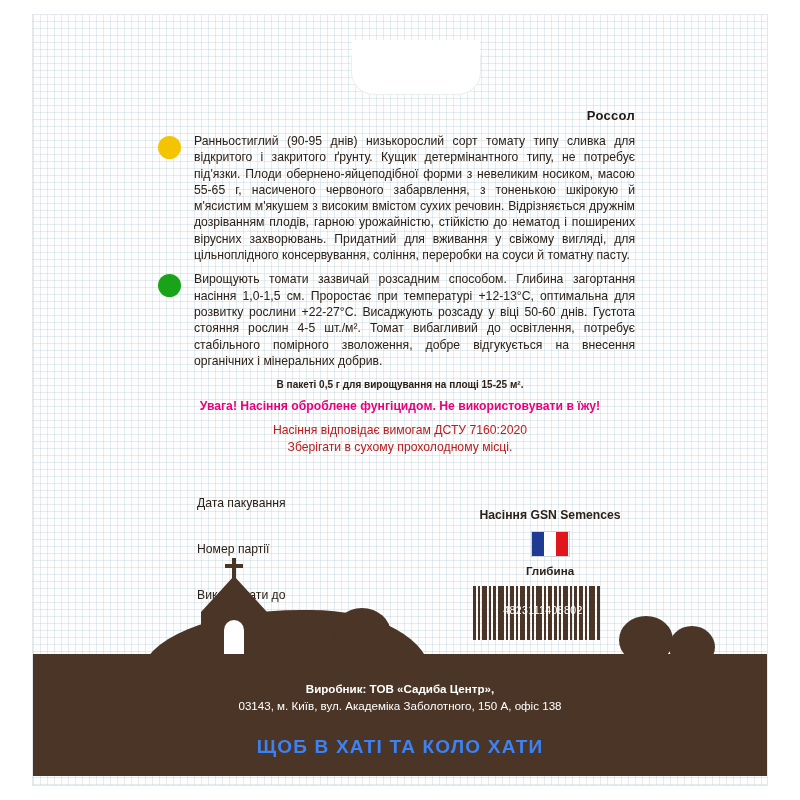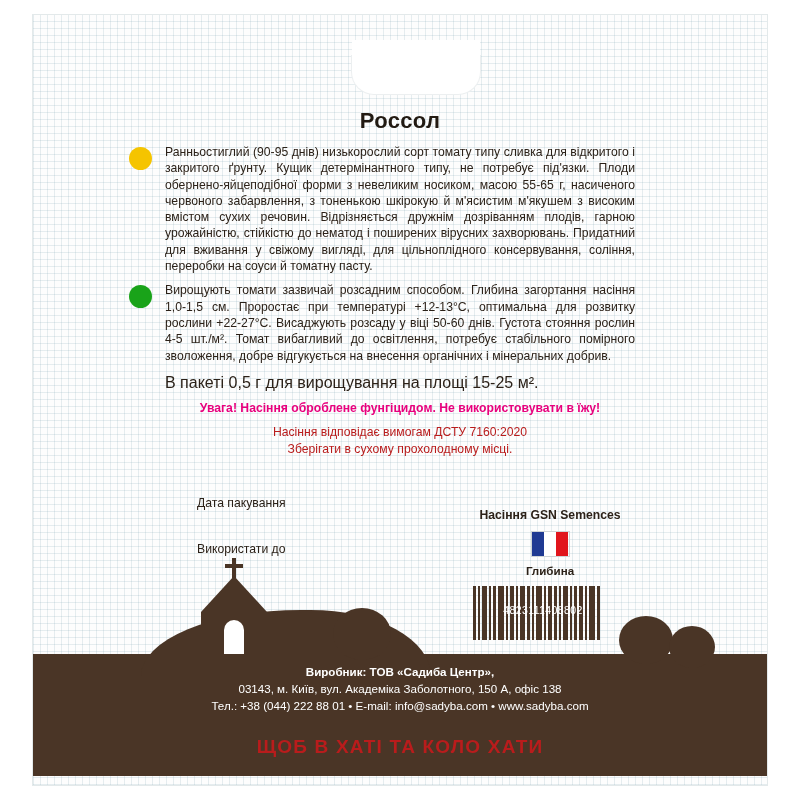--- a/index.html
+++ b/index.html
@@ -61,10 +61,10 @@
   }
 
   .title {
-    font-size: 22px;
+    font-size: 13px;
     font-weight: bold;
     color: #221a12;
-    text-align: center;
+    text-align: right;
     letter-spacing: 0.3px;
     margin-bottom: 10px;
   }

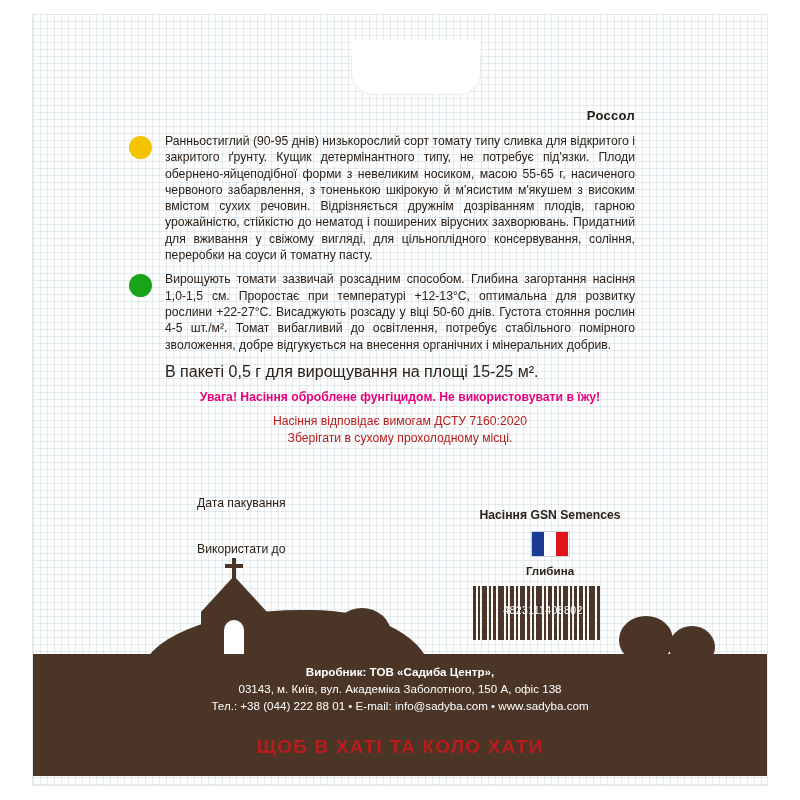--- a/index.html
+++ b/index.html
@@ -72,6 +72,7 @@
   .para-block {
     position: relative;
     margin-bottom: 8px;
+    margin-left: 29px;
   }
 
   .dot {

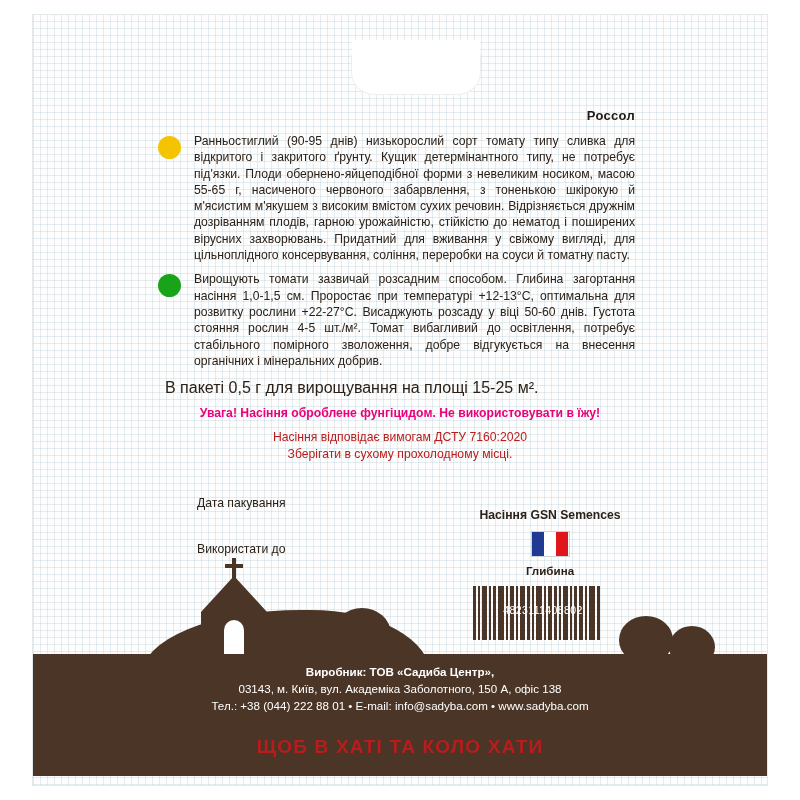--- a/index.html
+++ b/index.html
@@ -95,9 +95,10 @@
   }
 
   .packet-note {
-    font-size: 16px;
-    font-weight: normal;
+    font-size: 10px;
+    font-weight: bold;
     color: #2b2118;
+    text-align: center;
     margin: 10px 0 9px 0;
   }
 

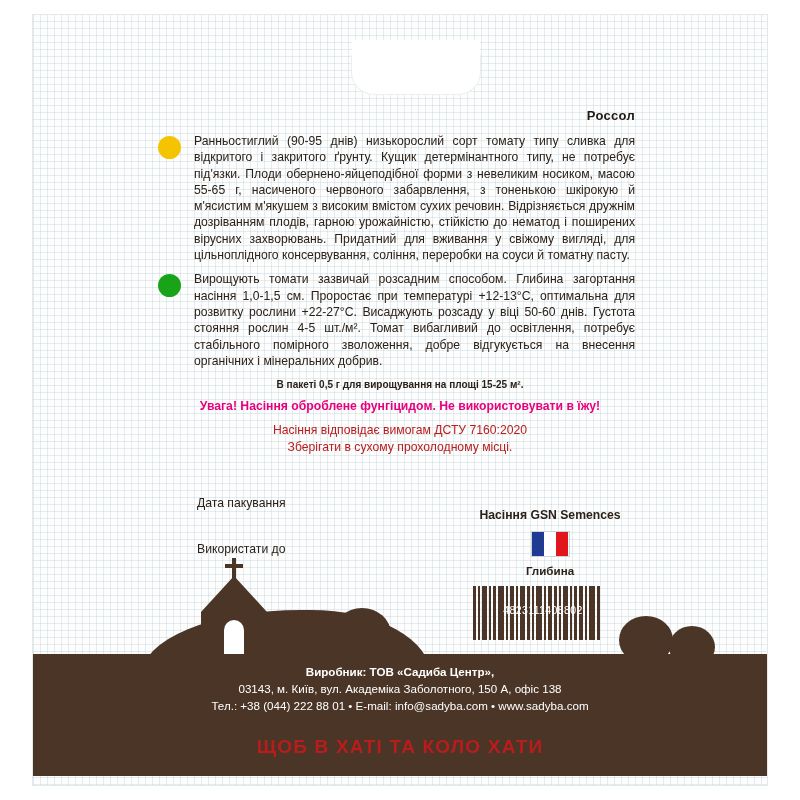--- a/index.html
+++ b/index.html
@@ -326,6 +326,7 @@
 
   <div class="fields">
     <div class="field-row">Дата пакування</div>
+    <div class="field-row">Номер партії</div>
     <div class="field-row">Використати до</div>
   </div>
 

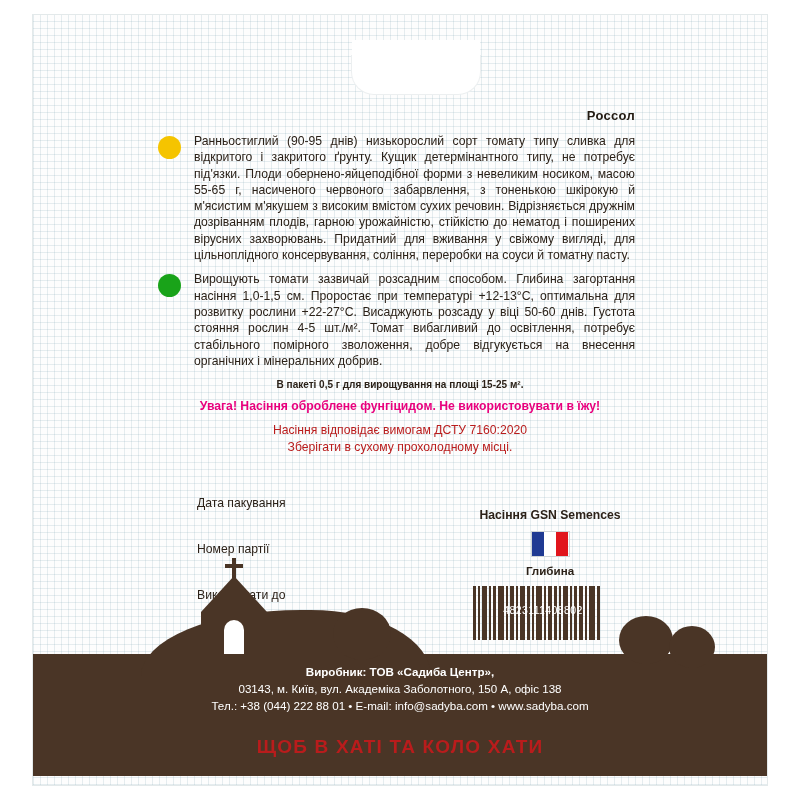--- a/index.html
+++ b/index.html
@@ -391,7 +391,6 @@
     <div class="contact">
       <div class="strong">Виробник: ТОВ «Садиба Центр»,</div>
       <div>03143, м. Київ, вул. Академіка Заболотного, 150 А, офіс 138</div>
-      <div>Тел.: +38 (044) 222 88 01  •  E-mail: info@sadyba.com  •  www.sadyba.com</div>
     </div>
 
     <div class="slogan">ЩОБ В ХАТІ ТА КОЛО ХАТИ</div>

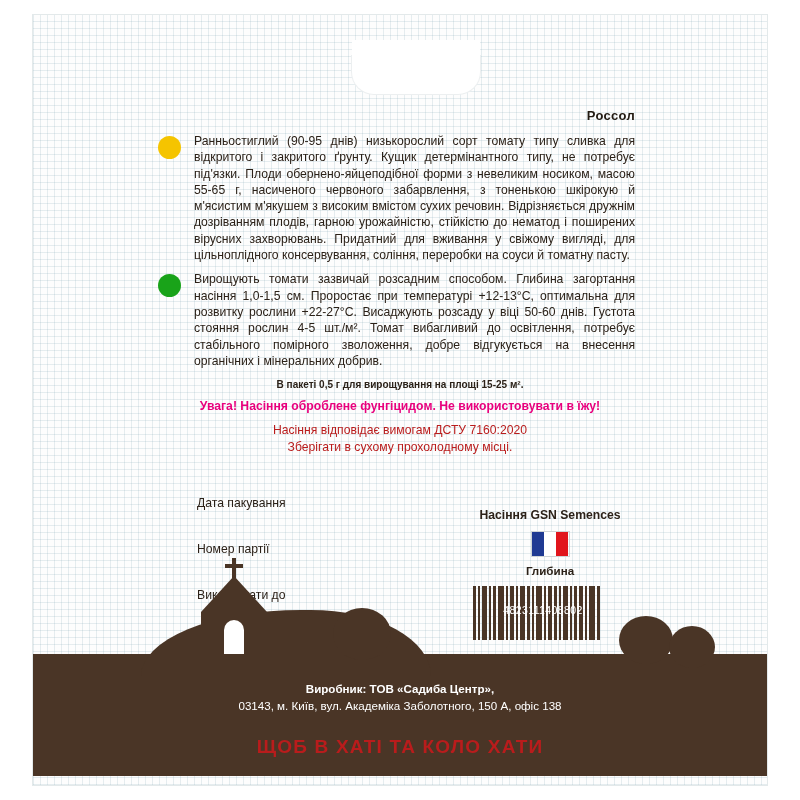--- a/index.html
+++ b/index.html
@@ -287,7 +287,7 @@
     bottom: 18px;
     width: 734px;
     text-align: center;
-    color: #b91c1c;
+    color: #3b82f6;
     font-size: 19px;
     font-weight: bold;
     letter-spacing: 1.2px;

